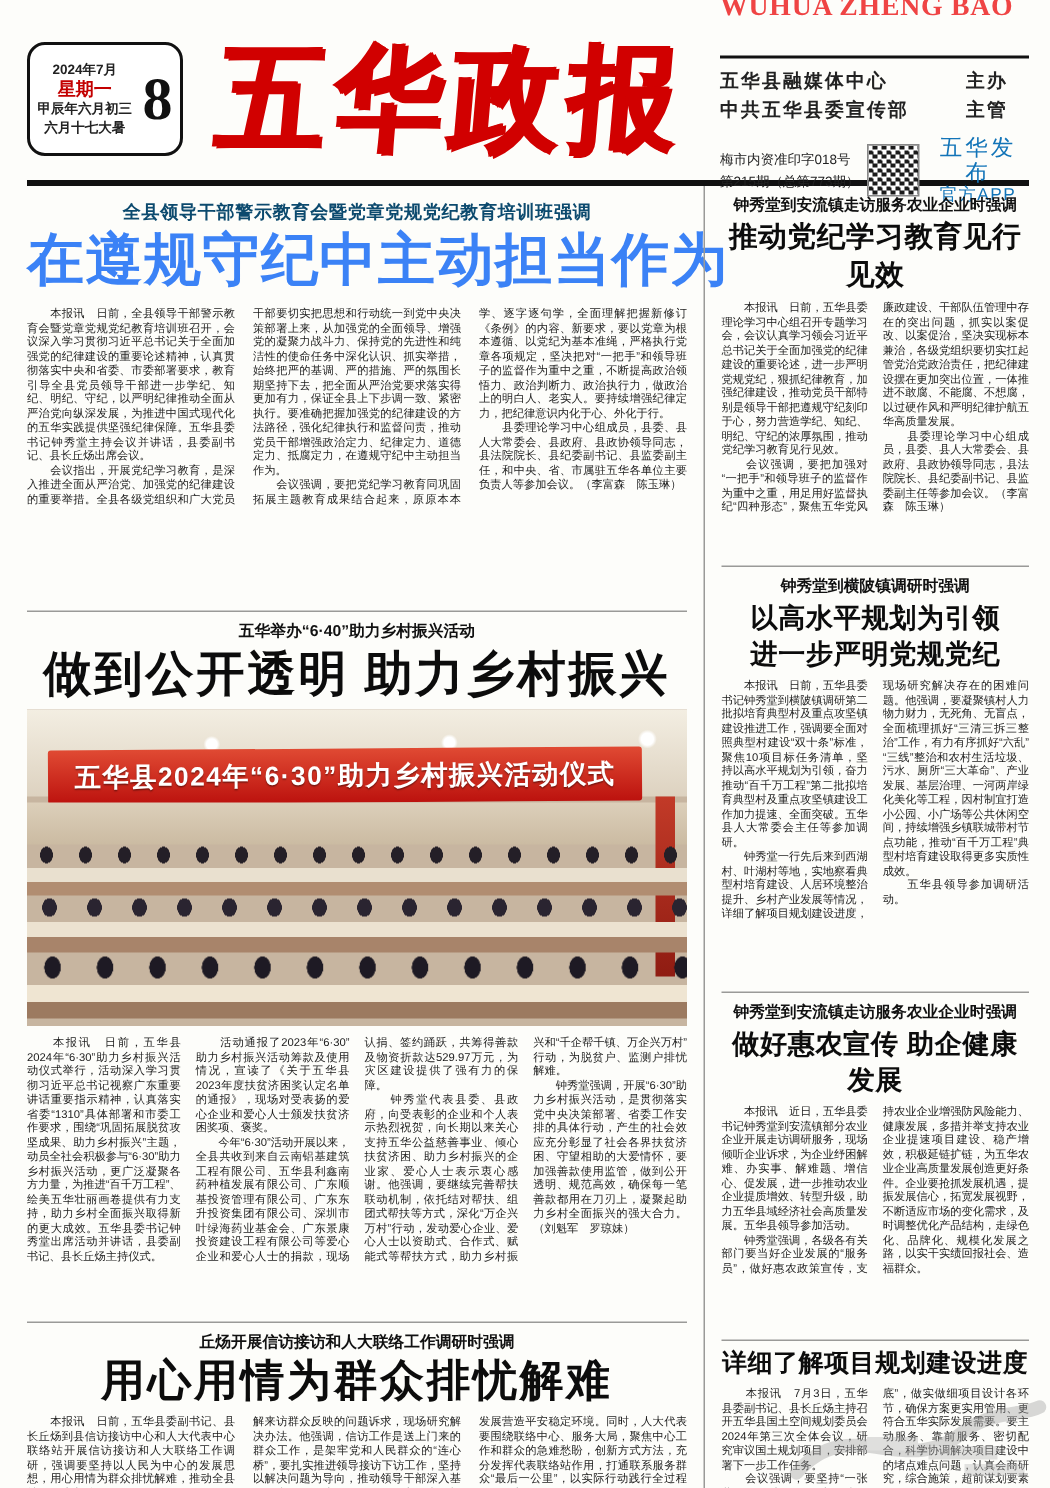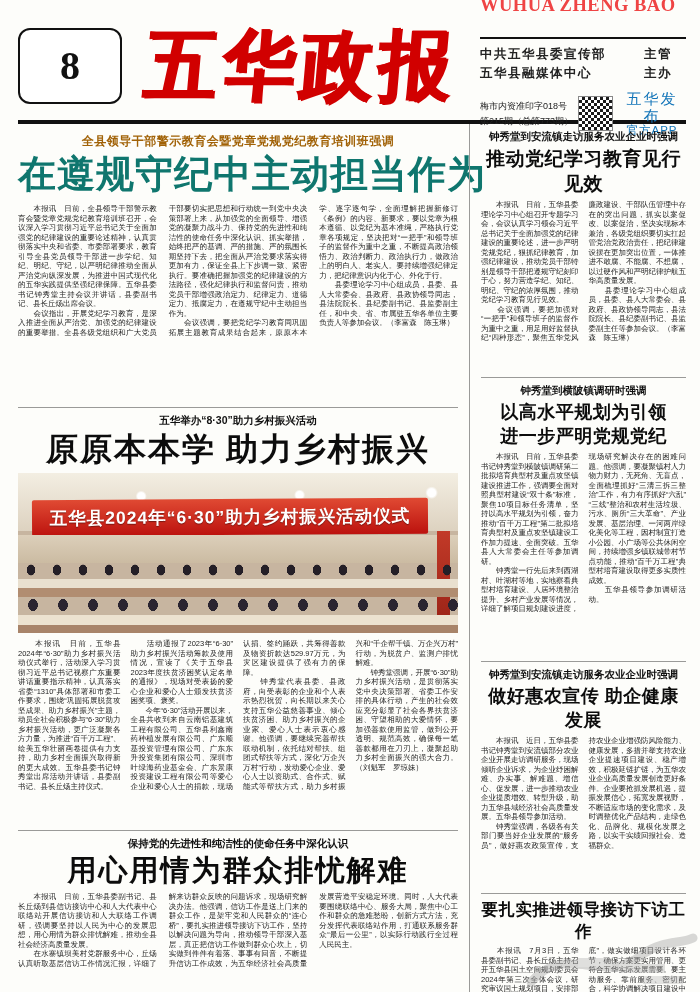--- a/index.html
+++ b/index.html
@@ -76,6 +76,12 @@
 
     <div class="masthead">
       <div class="datebox">
+        <div class="dleft">
+          <div>2024年7月</div>
+          <div class="weekday">星期一</div>
+          <div>甲辰年六月初三</div>
+          <div>六月十七大暑</div>
+        </div>
         <div class="daynum">8</div>
       </div>
 

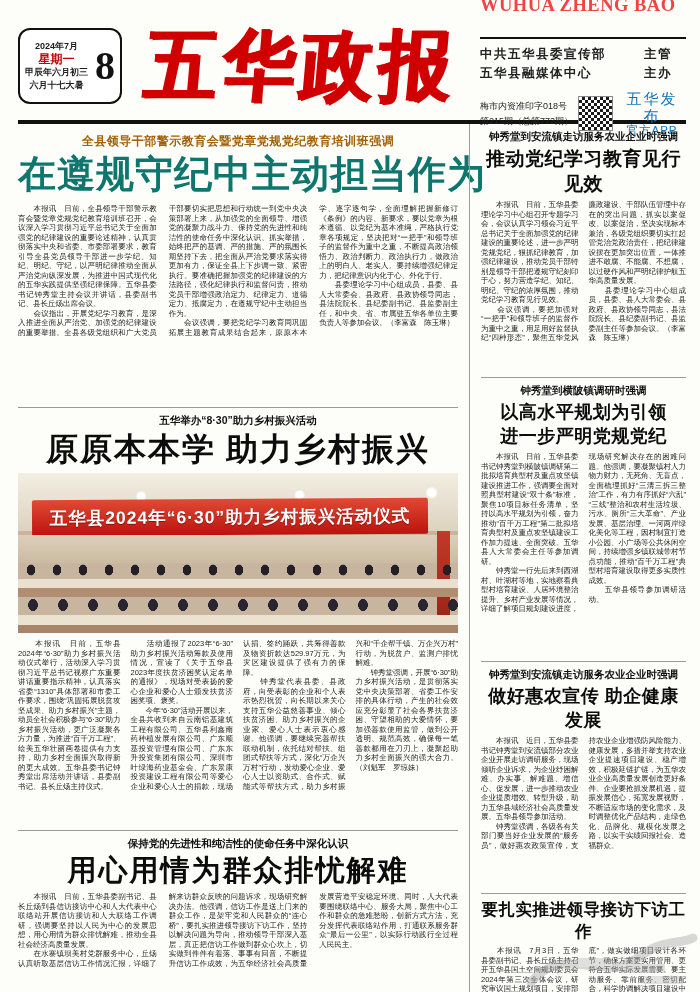--- a/index.html
+++ b/index.html
@@ -90,12 +90,12 @@
       <div class="mright">
         <div class="latin">WUHUA ZHENG BAO</div>
         <div class="orgrow">
+          <span>五华县融媒体中心</span>
+          <span>主办</span>
+        </div>
+        <div class="orgrow">
           <span>中共五华县委宣传部</span>
           <span>主管</span>
-        </div>
-        <div class="orgrow">
-          <span>五华县融媒体中心</span>
-          <span>主办</span>
         </div>
         <div class="pubrow">
           <div class="pubinfo">

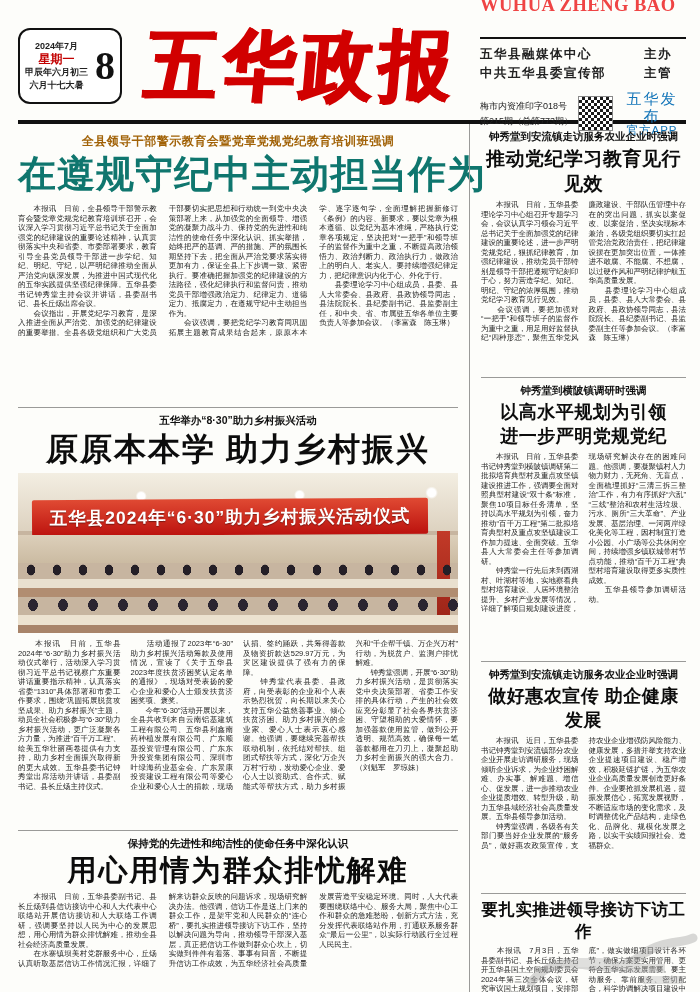--- a/index.html
+++ b/index.html
@@ -31,7 +31,7 @@
   .rightcol{flex:1;padding-left:11px;border-left:1px solid #9a9a98;}
   .hrule{border-top:1px solid #9a9a98;margin:7px 0 4px;}
 
-  .kicker{text-align:center;font-size:12px;font-weight:bold;color:#a16207;margin:9px 0 2px;letter-spacing:.5px;}
+  .kicker{text-align:center;font-size:12px;font-weight:bold;color:#0c4a6e;margin:9px 0 2px;letter-spacing:.5px;}
   .kicker-s{text-align:center;font-size:10.5px;font-weight:bold;color:#111;margin:6px 0 2px;}
   .hl-xl{text-align:center;font-family:"Liberation Serif",serif;font-weight:900;font-size:38px;line-height:44px;letter-spacing:1px;color:#0f766e;margin:1px 0 8px;white-space:nowrap;}
   .hl-lg{text-align:center;font-family:"Liberation Serif",serif;font-weight:900;font-size:32px;line-height:38px;letter-spacing:2px;color:#0c0c0c;margin:1px 0 4px;white-space:nowrap;}

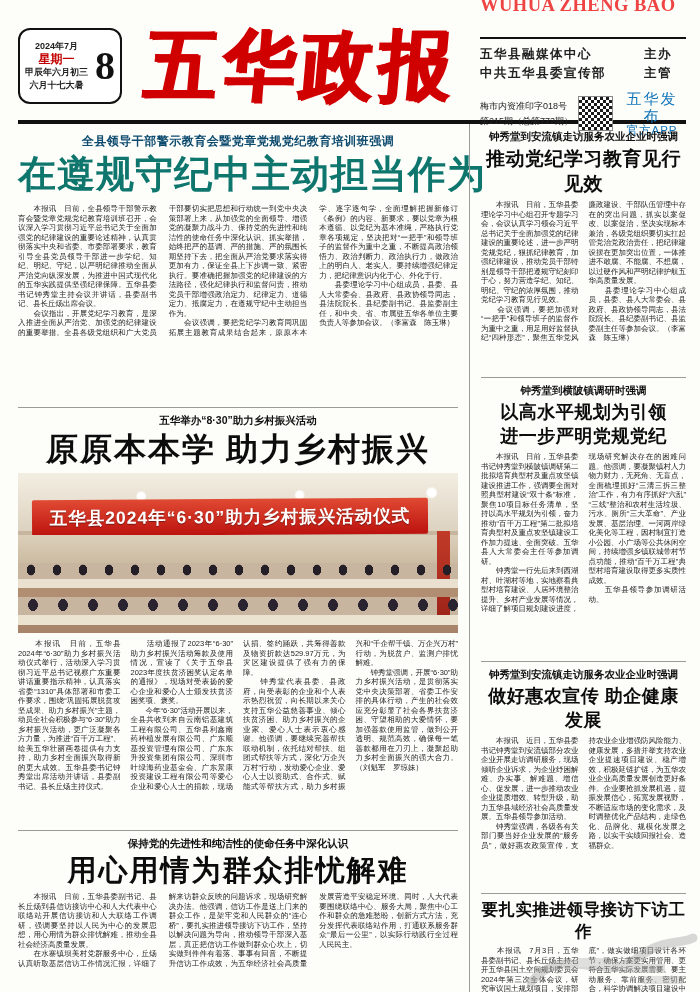--- a/index.html
+++ b/index.html
@@ -33,7 +33,7 @@
 
   .kicker{text-align:center;font-size:12px;font-weight:bold;color:#0c4a6e;margin:9px 0 2px;letter-spacing:.5px;}
   .kicker-s{text-align:center;font-size:10.5px;font-weight:bold;color:#111;margin:6px 0 2px;}
-  .hl-xl{text-align:center;font-family:"Liberation Serif",serif;font-weight:900;font-size:38px;line-height:44px;letter-spacing:1px;color:#0f766e;margin:1px 0 8px;white-space:nowrap;}
+  .hl-xl{text-align:center;font-family:"Liberation Serif",serif;font-weight:900;font-size:38px;line-height:44px;letter-spacing:1px;color:#3b82f6;margin:1px 0 8px;white-space:nowrap;}
   .hl-lg{text-align:center;font-family:"Liberation Serif",serif;font-weight:900;font-size:32px;line-height:38px;letter-spacing:2px;color:#0c0c0c;margin:1px 0 4px;white-space:nowrap;}
   .hl-md{text-align:center;font-family:Liberation Sans, sans-serif;font-weight:900;font-size:29px;line-height:34px;letter-spacing:2px;color:#0c0c0c;margin:1px 0 5px;white-space:nowrap;}
   .hl-r{text-align:center;font-family:Liberation Sans, sans-serif;font-weight:900;font-size:19px;line-height:25px;letter-spacing:.5px;color:#0c0c0c;margin:1px 0 4px;white-space:pre-line;}

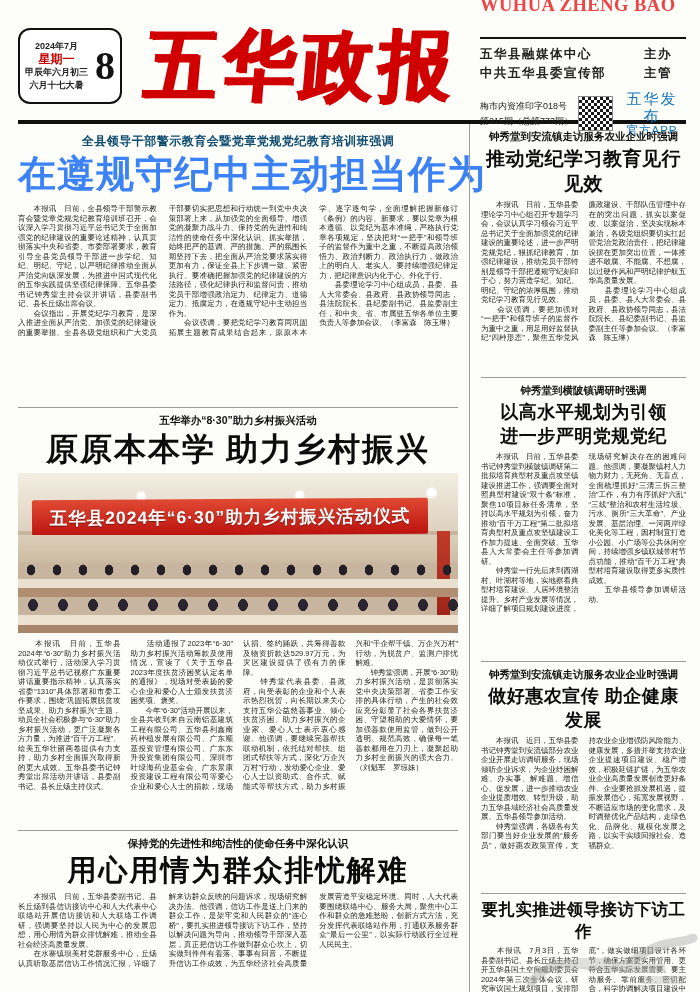--- a/index.html
+++ b/index.html
@@ -128,7 +128,7 @@
         <div class="hrule"></div>
 
         <div>
-          <div class="kicker-s">五华举办“8·30”助力乡村振兴活动</div>
+          <div class="kicker-s">五华举办“6·40”助力乡村振兴活动</div>
           <div class="hl-lg">原原本本学  助力乡村振兴</div>
 
           <div class="photo">

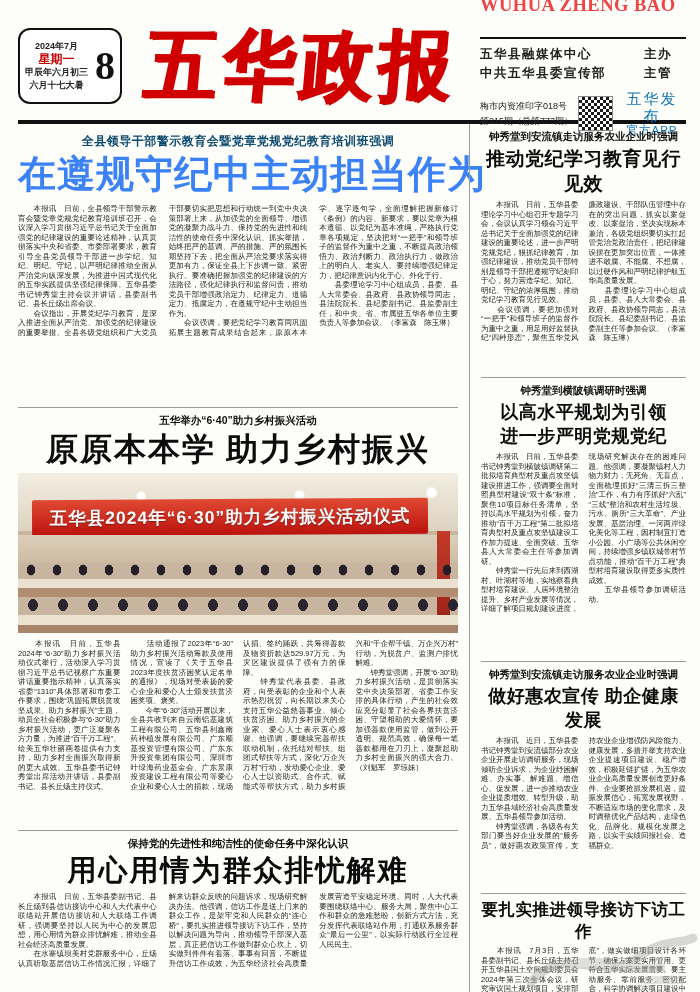--- a/index.html
+++ b/index.html
@@ -129,7 +129,7 @@
 
         <div>
           <div class="kicker-s">五华举办“6·40”助力乡村振兴活动</div>
-          <div class="hl-lg">原原本本学  助力乡村振兴</div>
+          <div class="hl-lg">做到公开透明  助力乡村振兴</div>
 
           <div class="photo">
             <div class="ph-ceiling"></div>

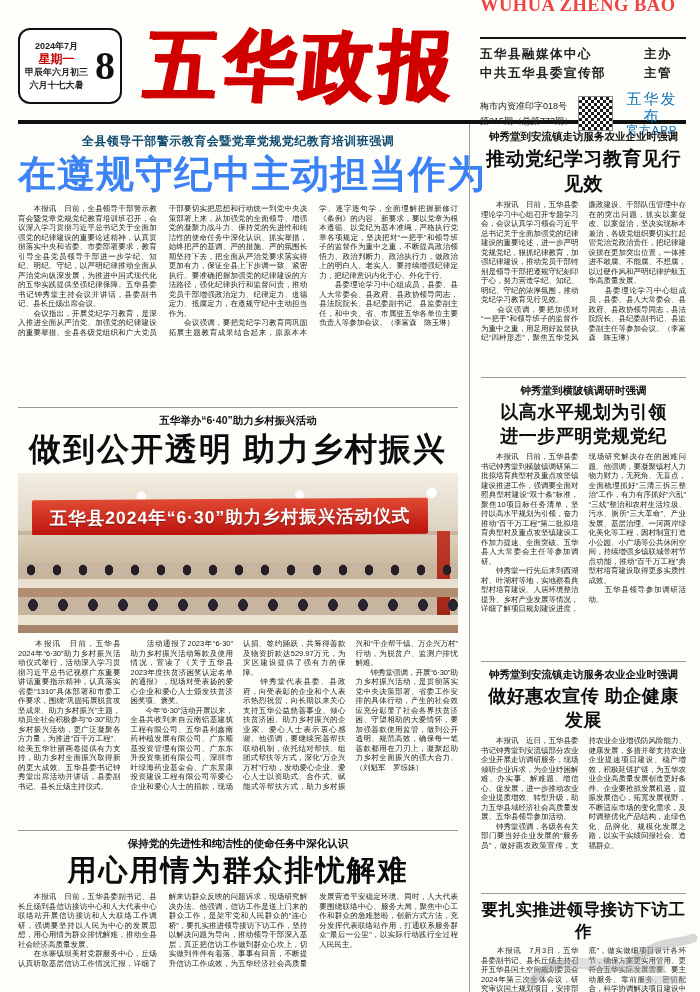--- a/index.html
+++ b/index.html
@@ -48,7 +48,7 @@
   .h170{height:170px;} .h200{height:202px;} .h150{height:150px;} .h80{height:80px;}
 
   
-  .photo{position:relative;height:160px;margin:5px 0 6px;background:#c7b5a0;overflow:hidden;}
+  .photo{position:relative;height:211px;margin:5px 0 6px;background:#c7b5a0;overflow:hidden;}
   .ph-ceiling{position:absolute;left:0;right:0;top:0;height:58px;background:
       radial-gradient(circle 7px at 10% 62%,#fff 0 45%,rgba(255,255,255,0) 70%),
       radial-gradient(circle 8px at 28% 40%,#fff 0 45%,rgba(255,255,255,0) 70%),

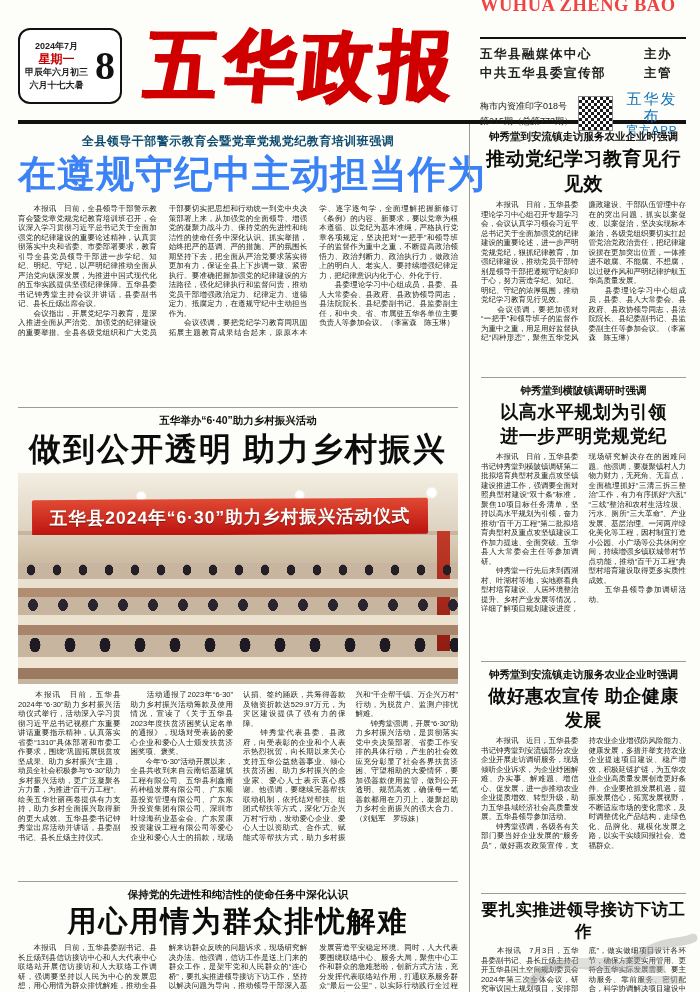--- a/index.html
+++ b/index.html
@@ -151,7 +151,7 @@
         <div class="hrule"></div>
 
         <div>
-          <div class="kicker-s">保持党的先进性和纯洁性的使命任务中深化认识</div>
+          <div class="kicker-s">丘炀开展信访接访和人大联络工作调研时强调</div>
           <div class="hl-md">用心用情为群众排忧解难</div>
           <div class="bodytxt c3 h78">　　本报讯　日前，五华县委副书记、县长丘炀到县信访接访中心和人大代表中心联络站开展信访接访和人大联络工作调研，强调要坚持以人民为中心的发展思想，用心用情为群众排忧解难，推动全县社会经济高质量发展。
 　　在水寨镇坝美村党群服务中心，丘炀认真听取基层信访工作情况汇报，详细了解来访群众反映的问题诉求，现场研究解决办法。他强调，信访工作是送上门来的群众工作，是架牢党和人民群众的“连心桥”，要扎实推进领导接访下访工作，坚持以解决问题为导向，推动领导干部深入基层，真正把信访工作做到群众心坎上，切实做到件件有着落、事事有回音，不断提升信访工作成效，为五华经济社会高质量发展营造平安稳定环境。同时，人大代表要围绕联络中心、服务大局，聚焦中心工作和群众的急难愁盼，创新方式方法，充分发挥代表联络站作用，打通联系服务群众“最后一公里”，以实际行动践行全过程人民民主。</div>

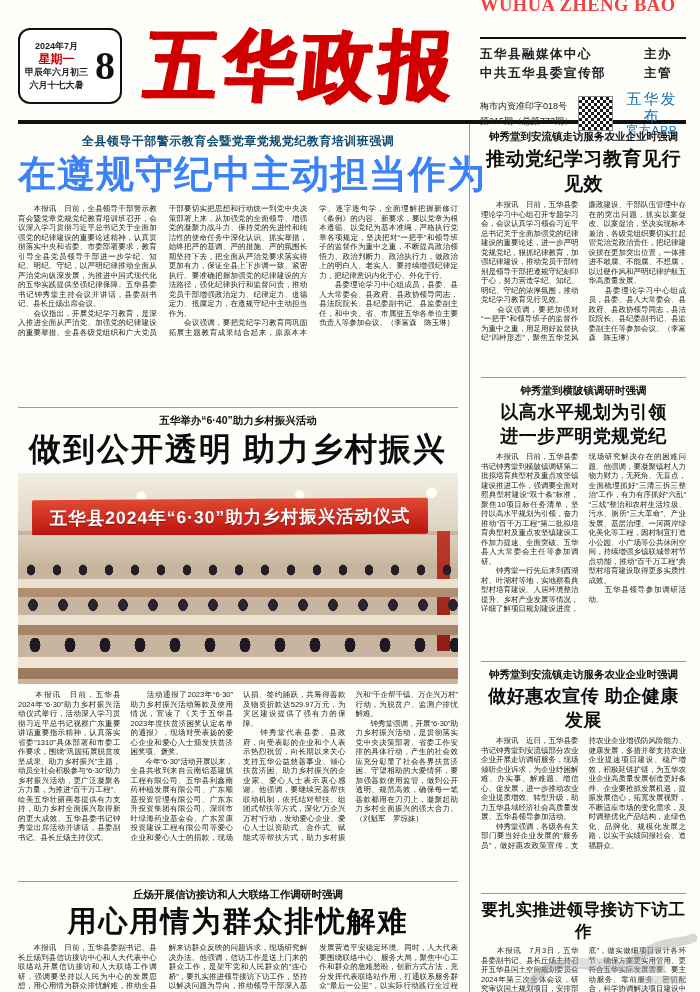--- a/index.html
+++ b/index.html
@@ -191,7 +191,7 @@
         <div class="hrule"></div>
 
         <div>
-          <div class="hl-r hl-r3">要扎实推进领导接访下访工作</div>
+          <div class="hl-r hl-r3">详细了解项目规划建设进度</div>
           <div class="bodytxt c2 h80">　　本报讯　7月3日，五华县委副书记、县长丘炀主持召开五华县国土空间规划委员会2024年第三次全体会议，研究审议国土规划项目，安排部署下一步工作任务。
 　　会议强调，要坚持“一张蓝图绘到底、管到底、建到底”，做实做细项目设计各环节，确保方案更实用管用、更符合五华实际发展需要。要主动服务、靠前服务、密切配合，科学协调解决项目建设中的堵点难点问题，认真会商研究，综合施策，超前谋划要素保障，确保项目早日落地见效。（刘魁军　罗琼妹）</div>
         </div>

